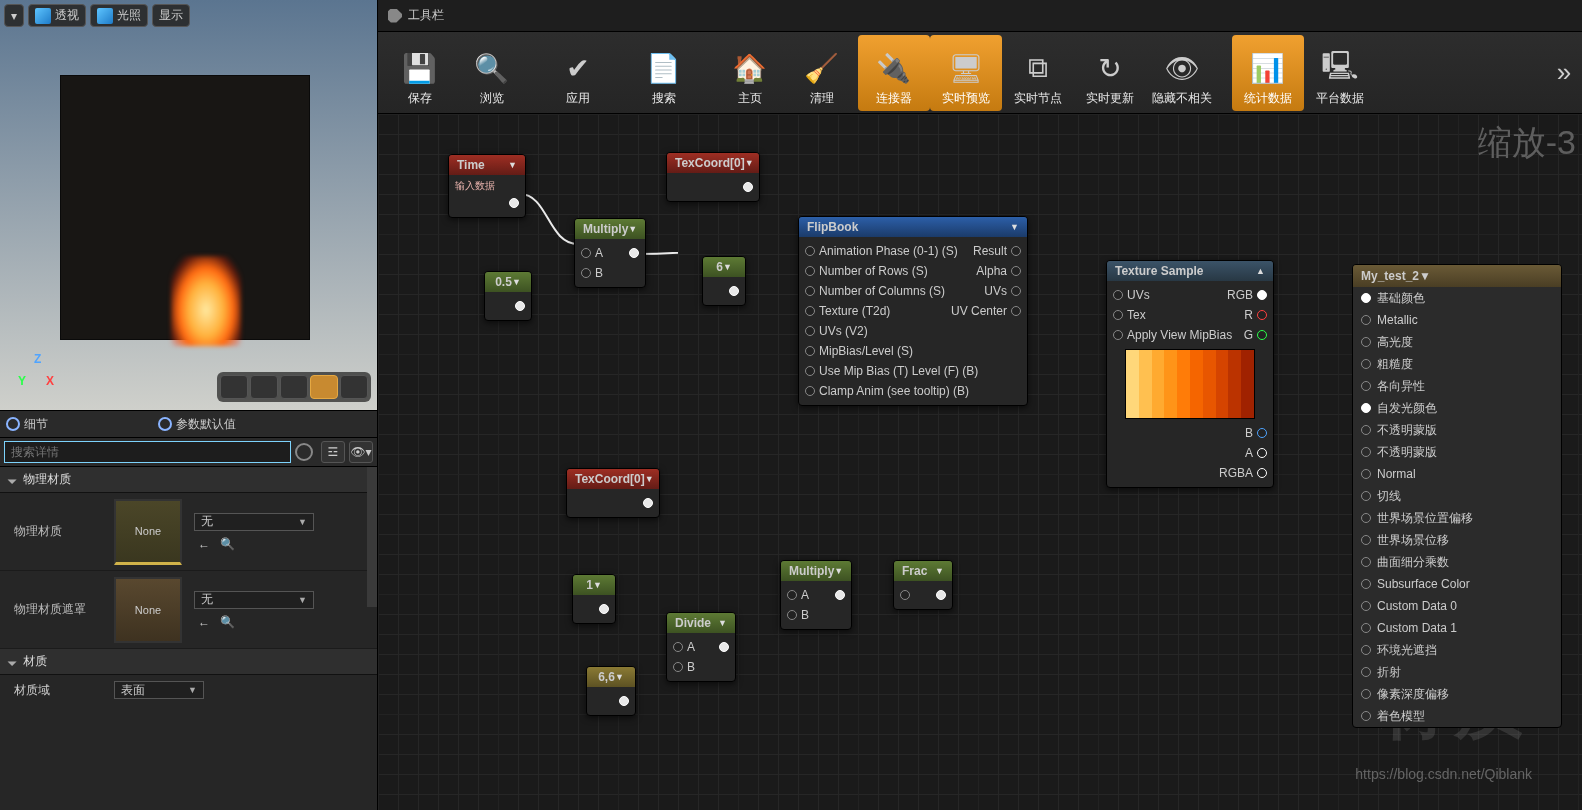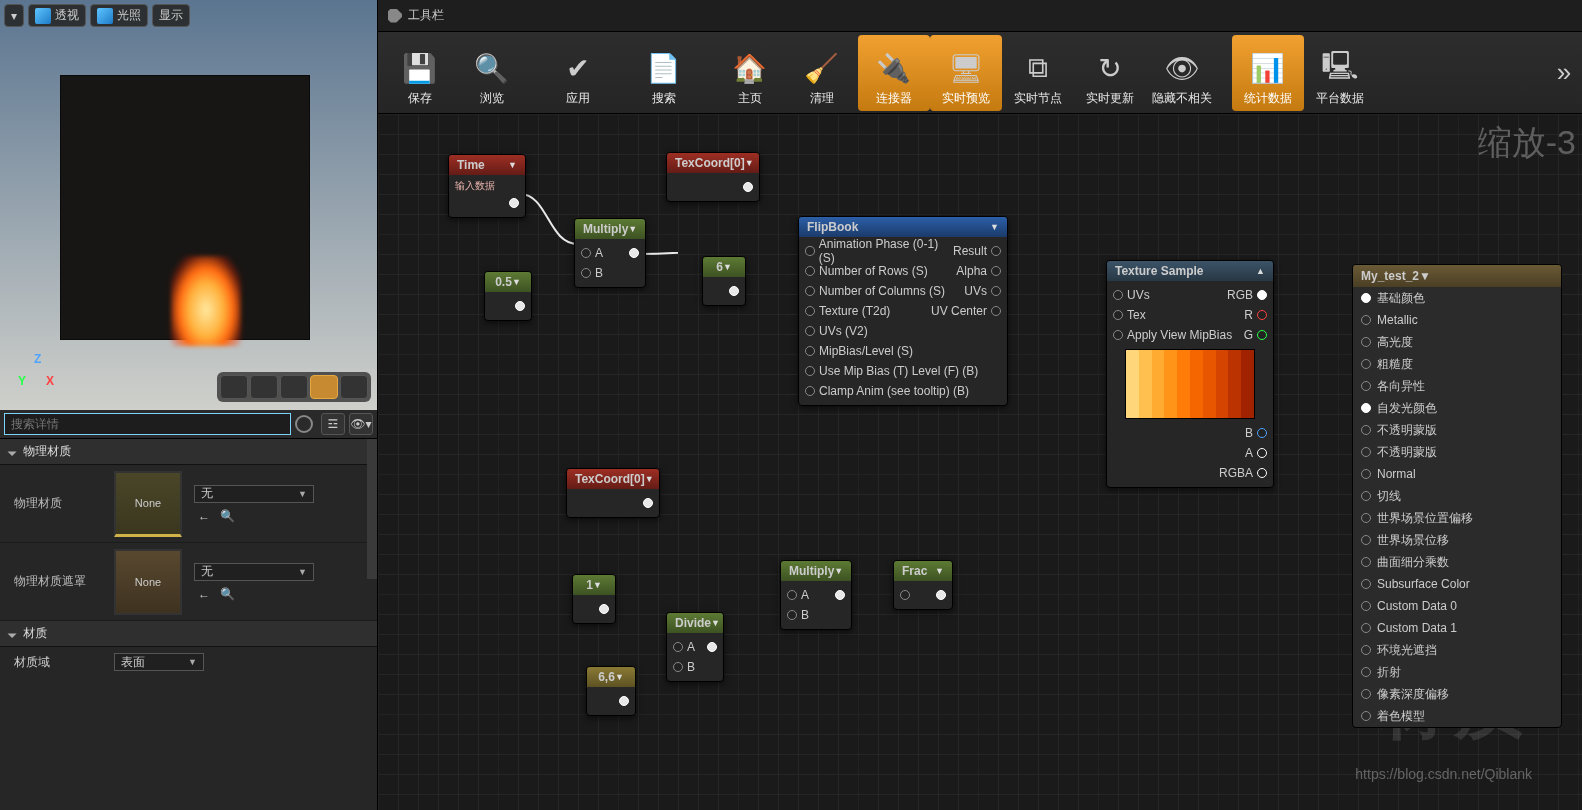--- a/index.html
+++ b/index.html
@@ -354,7 +354,7 @@
           </div>
     </div>
 
-    <div class="node" style="left:420px;top:102px;width:210px">
+    <div class="node" style="left:420px;top:102px;width:230px">
       <div class="hdr blue">
             <span>FlipBook</span>
             <span class="tri">▼</span>

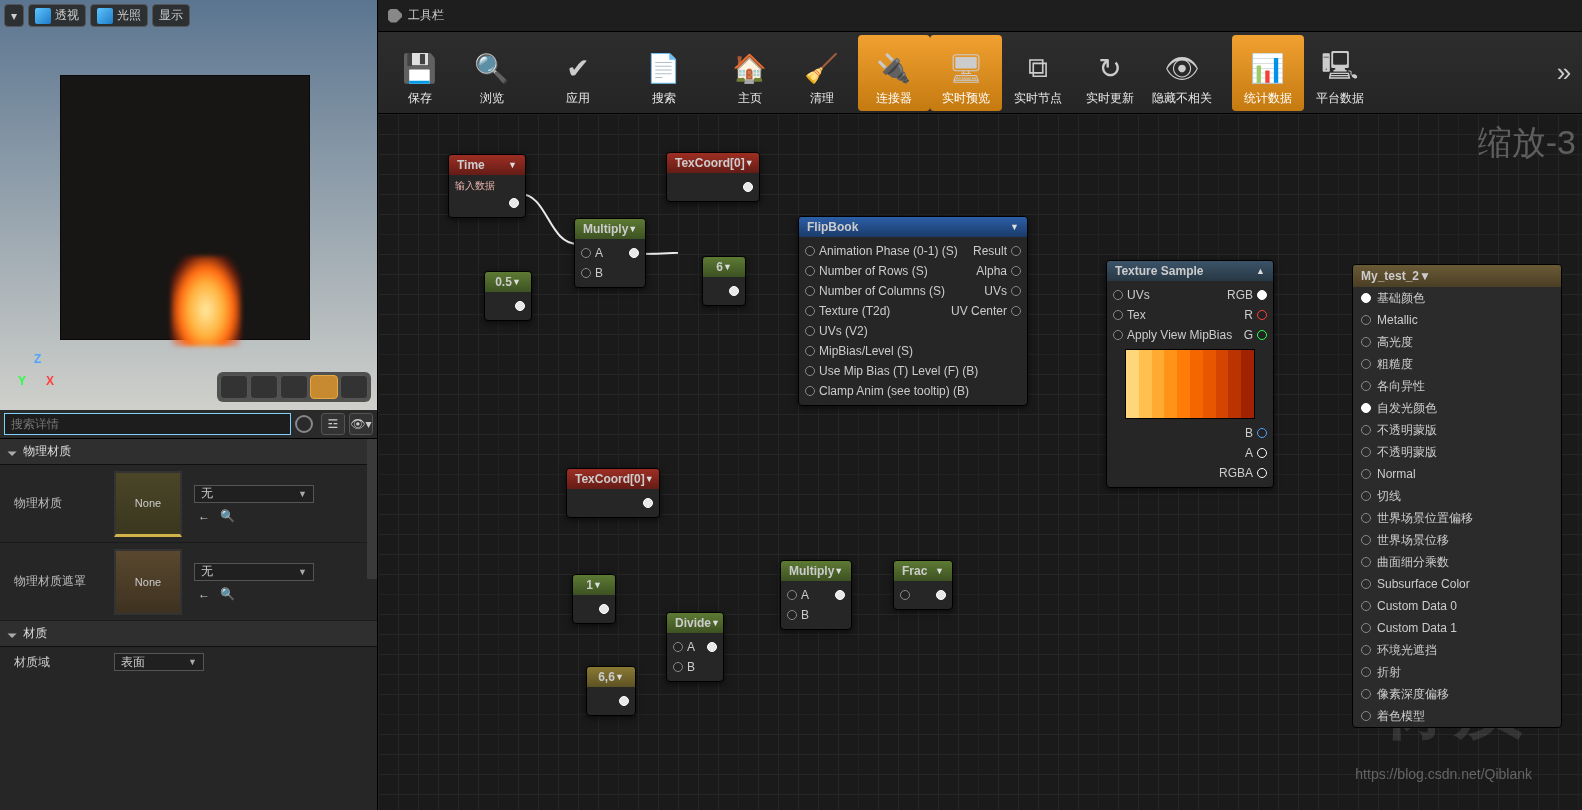--- a/index.html
+++ b/index.html
@@ -128,6 +128,16 @@
     </div>
   </div>
 
+  <div class="panel-tabs">
+    <div class="tab-lbl">
+          <span class="lens"></span>
+          <span>细节</span>
+        </div>
+    <div class="tab-lbl" style="margin-left:100px">
+          <span class="lens"></span>
+          <span>参数默认值</span>
+        </div>
+  </div>
 
   <div class="srch-row">
     <input placeholder="搜索详情" style="">

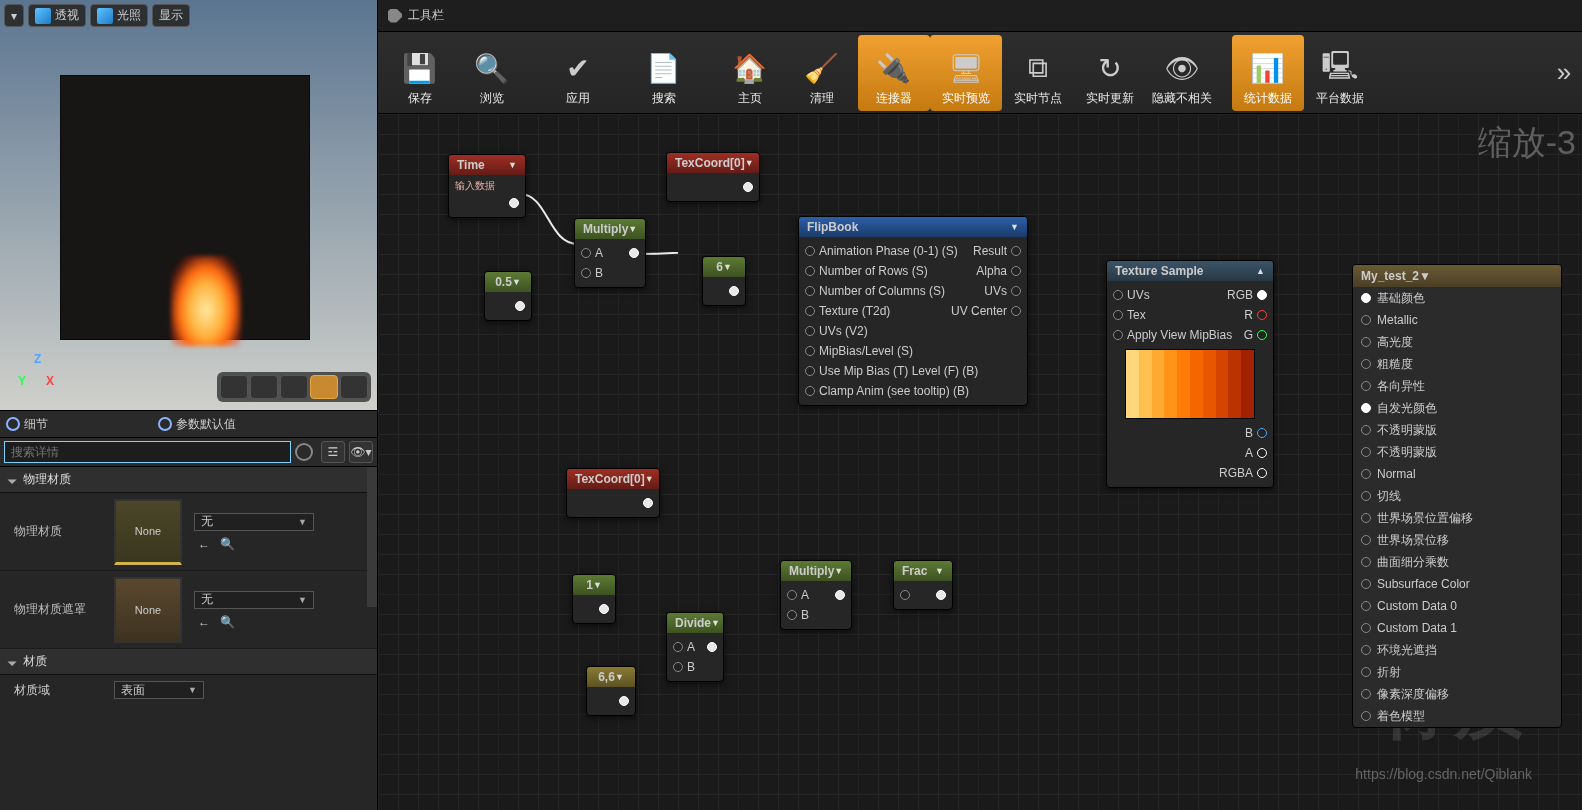--- a/index.html
+++ b/index.html
@@ -555,7 +555,7 @@
           </div>
     </div>
 
-    <div class="node" style="left:288px;top:498px;width:58px">
+    <div class="node" style="left:288px;top:498px;width:70px">
       <div class="hdr green">
             <span>Divide</span>
             <span class="tri">▼</span>

